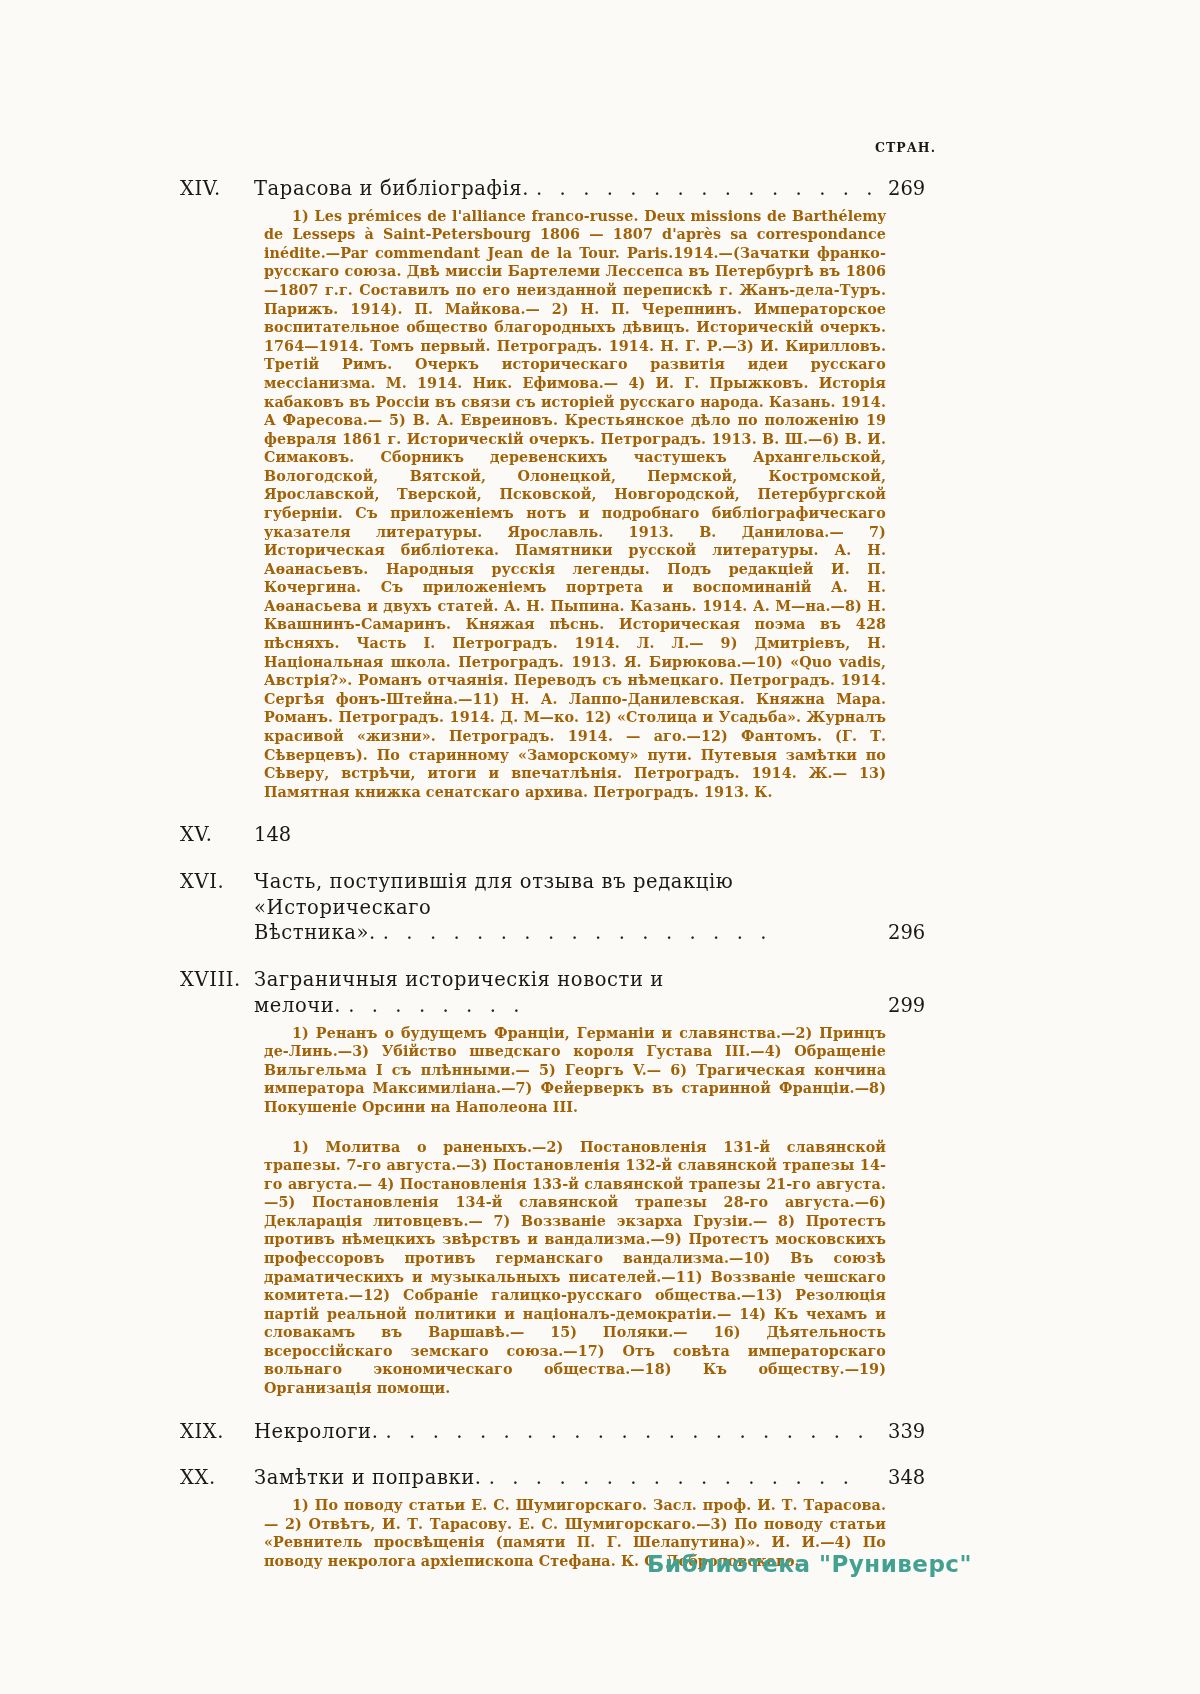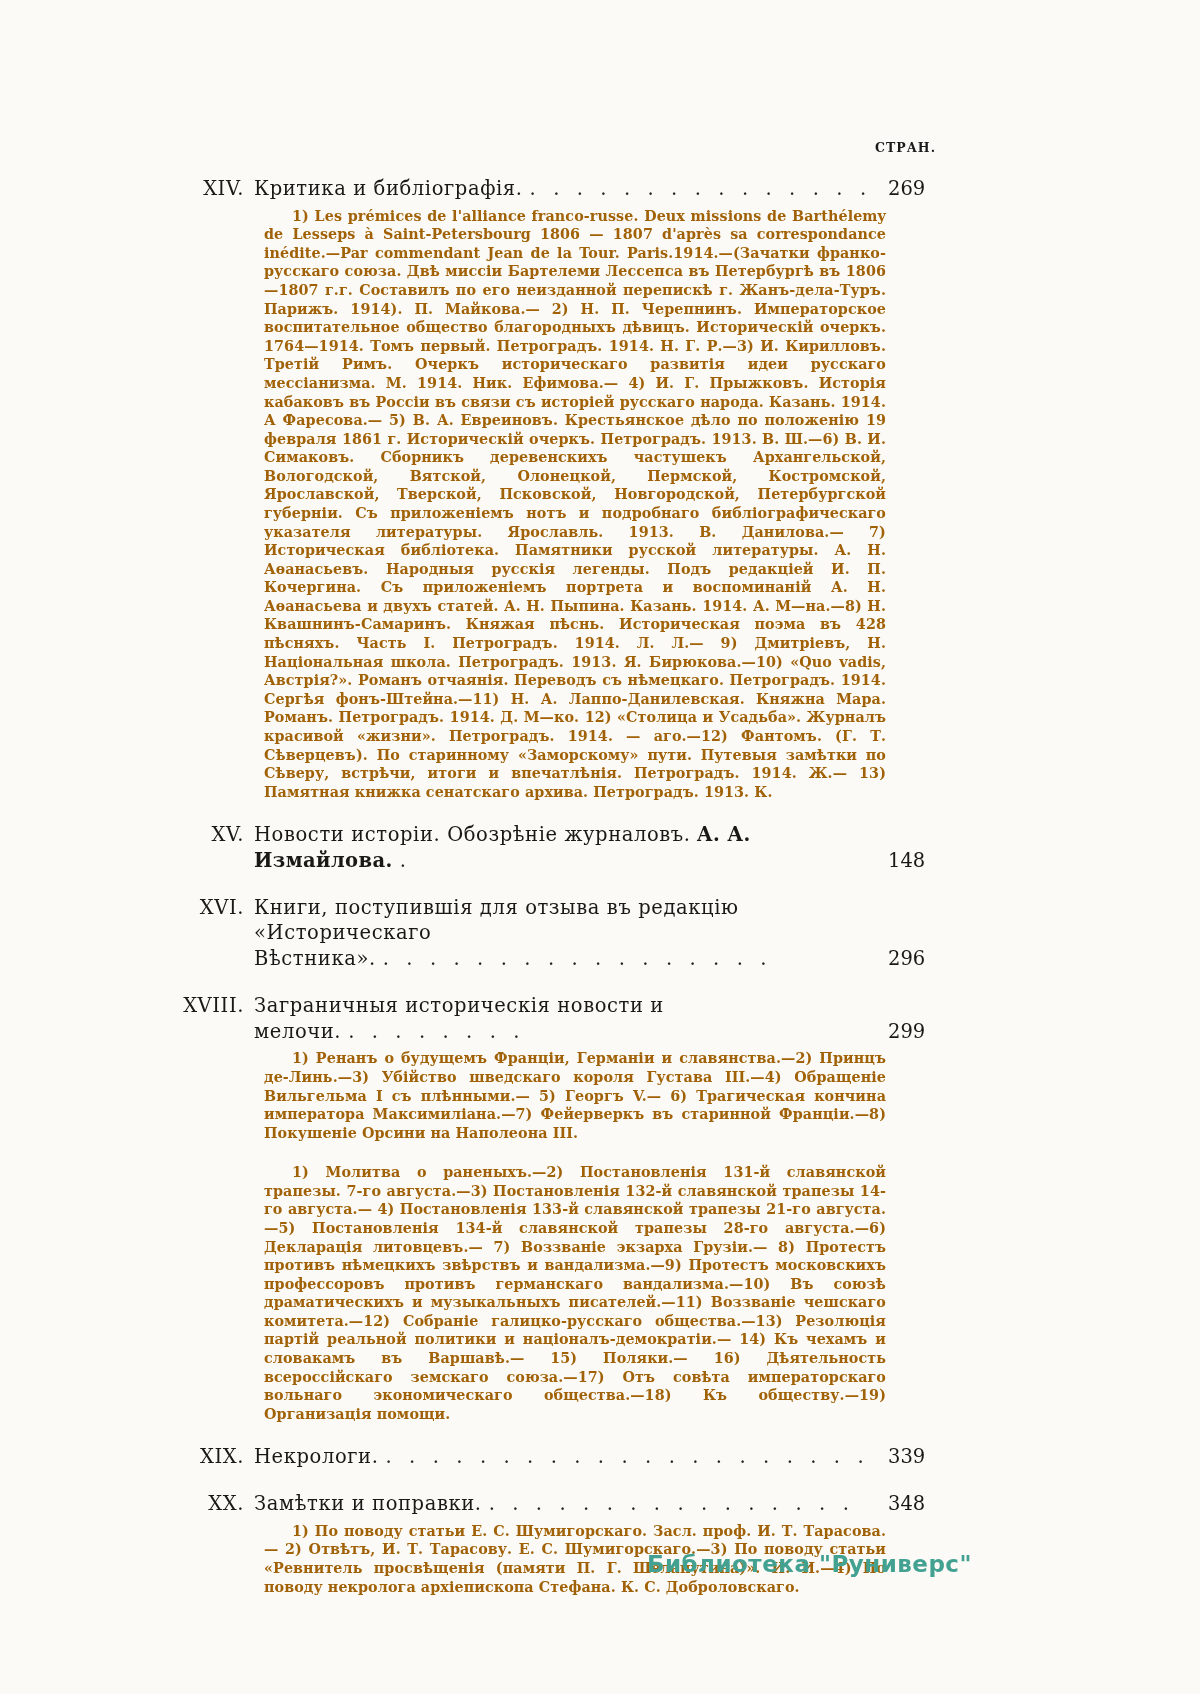--- a/index.html
+++ b/index.html
@@ -24,7 +24,7 @@
     display:flex;align-items:flex-start;
     font-size:19.5px;line-height:1.32;letter-spacing:0.6px;color:#1b1916;
   }
-  .numeral{flex:none;width:64px;text-align:right;padding-right:10px;}
+  .numeral{flex:none;width:64px;padding-right:10px;}
   .head-mid{flex:1;min-width:0;}
   .author{font-weight:bold;letter-spacing:0.4px;margin-left:6px;}
   .author:empty{margin:0;}

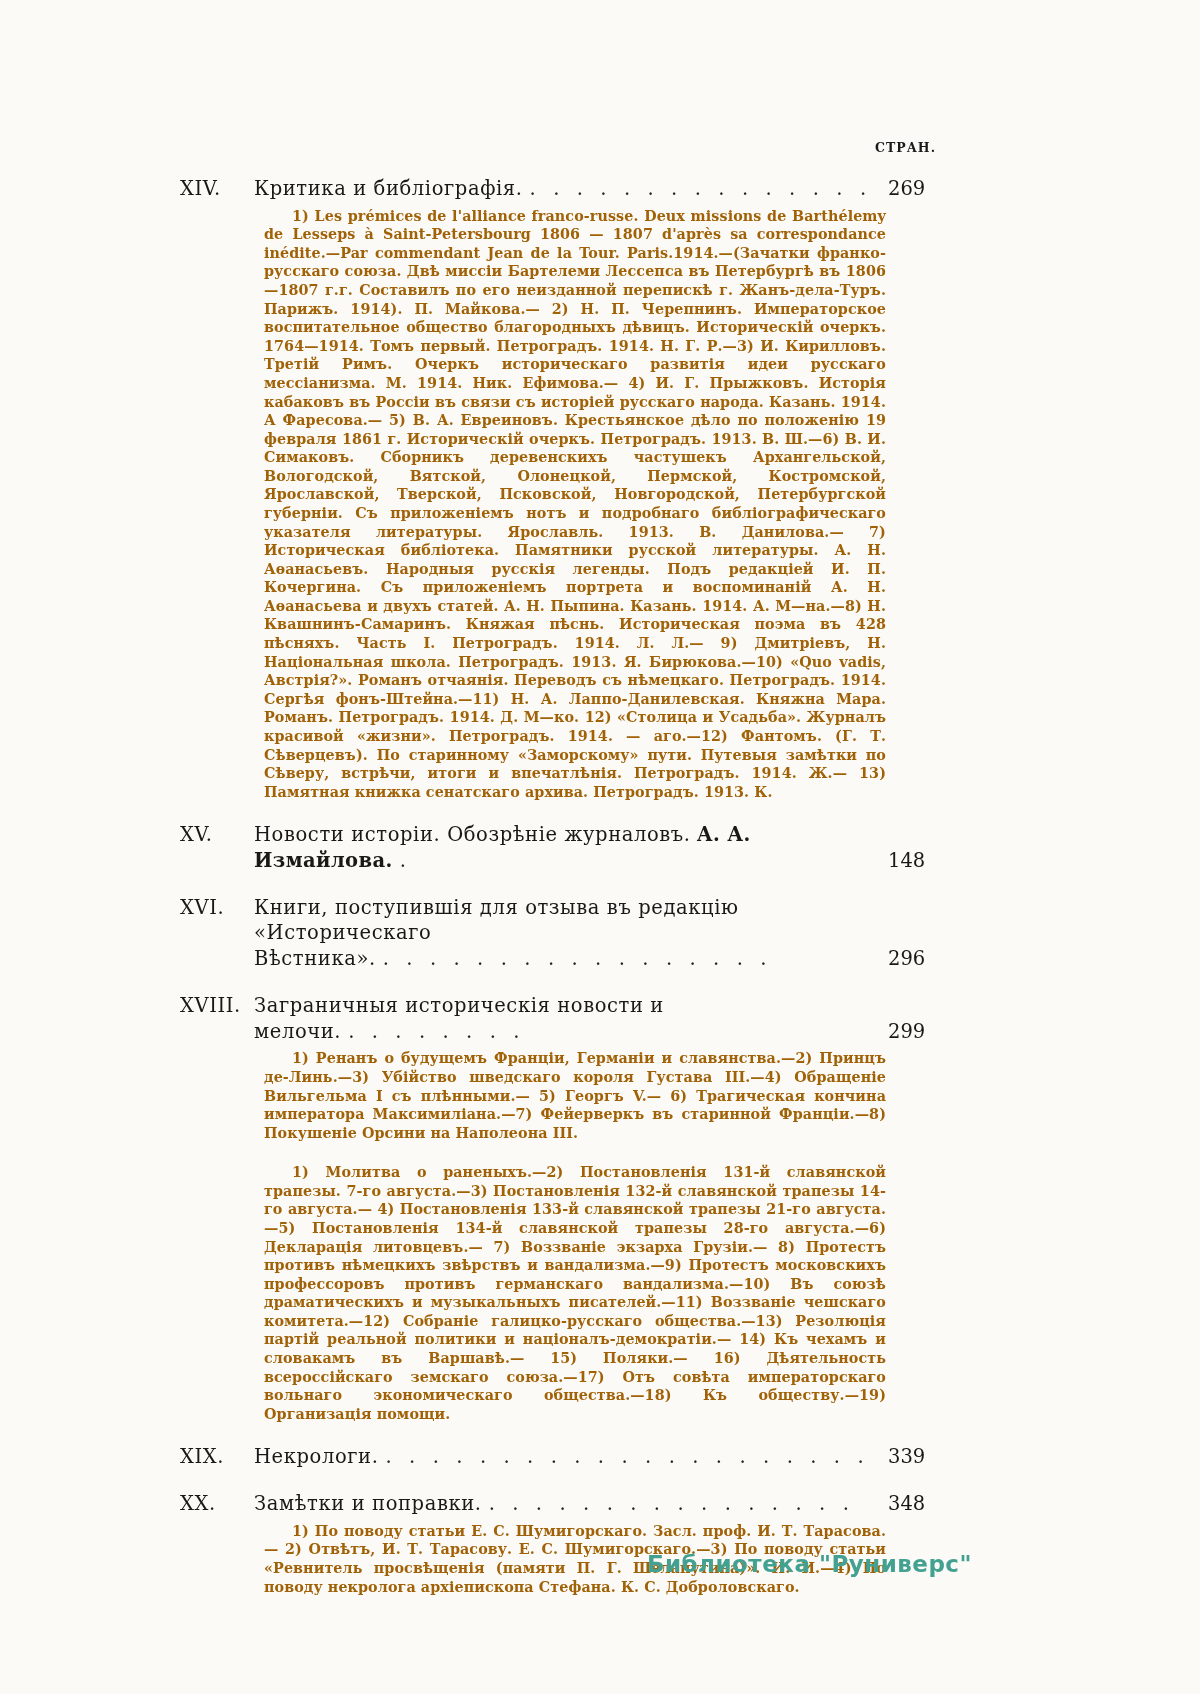--- a/index.html
+++ b/index.html
@@ -55,7 +55,7 @@
     <div class="entry">
       <div class="entry-head">
         <span class="numeral">XIV.</span>
-        <span class="head-mid"><span>Критика и библіографія.</span><span class="author"></span><span class="dots">. . . . . . . . . . . . . . .</span></span>
+        <span class="head-mid"><span>Тарасова и библіографія.</span><span class="author"></span><span class="dots">. . . . . . . . . . . . . . .</span></span>
         <span class="pagenum">269</span>
       </div>
       <div class="annotation">1) Les prémices de l'alliance franco-russe. Deux missions de Barthélemy de Lesseps à Saint-Petersbourg 1806 — 1807 d'après sa correspondance inédite.—Par commendant Jean de la Tour. Paris.1914.—(Зачатки франко-русскаго союза. Двѣ миссіи Бартелеми Лессепса въ Петербургѣ въ 1806—1807 г.г. Составилъ по его неизданной перепискѣ г. Жанъ-дела-Туръ. Парижъ. 1914). П. Майкова.— 2) Н. П. Черепнинъ. Императорское воспитательное общество благородныхъ дѣвицъ. Историческій очеркъ. 1764—1914. Томъ первый. Петроградъ. 1914. Н. Г. Р.—3) И. Кирилловъ. Третій Римъ. Очеркъ историческаго развитія идеи русскаго мессіанизма. М. 1914. Ник. Ефимова.— 4) И. Г. Прыжковъ. Исторія кабаковъ въ Россіи въ связи съ исторіей русскаго народа. Казань. 1914. А Фаресова.— 5) В. А. Евреиновъ. Крестьянское дѣло по положенію 19 февраля 1861 г. Историческій очеркъ. Петроградъ. 1913. В. Ш.—6) В. И. Симаковъ. Сборникъ деревенскихъ частушекъ Архангельской, Вологодской, Вятской, Олонецкой, Пермской, Костромской, Ярославской, Тверской, Псковской, Новгородской, Петербургской губерніи. Съ приложеніемъ нотъ и подробнаго библіографическаго указателя литературы. Ярославль. 1913. В. Данилова.— 7) Историческая библіотека. Памятники русской литературы. А. Н. Аѳанасьевъ. Народныя русскія легенды. Подъ редакціей И. П. Кочергина. Съ приложеніемъ портрета и воспоминаній А. Н. Аѳанасьева и двухъ статей. А. Н. Пыпина. Казань. 1914. А. М—на.—8) Н. Квашнинъ-Самаринъ. Княжая пѣснь. Историческая поэма въ 428 пѣсняхъ. Часть I. Петроградъ. 1914. Л. Л.— 9) Дмитріевъ, Н. Національная школа. Петроградъ. 1913. Я. Бирюкова.—10) «Quo vadis, Австрія?». Романъ отчаянія. Переводъ съ нѣмецкаго. Петроградъ. 1914. Сергѣя фонъ-Штейна.—11) Н. А. Лаппо-Данилевская. Княжна Мара. Романъ. Петроградъ. 1914. Д. М—ко. 12) «Столица и Усадьба». Журналъ красивой «жизни». Петроградъ. 1914. — аго.—12) Фантомъ. (Г. Т. Сѣверцевъ). По старинному «Заморскому» пути. Путевыя замѣтки по Сѣверу, встрѣчи, итоги и впечатлѣнія. Петроградъ. 1914. Ж.— 13) Памятная книжка сенатскаго архива. Петроградъ. 1913. К.</div>

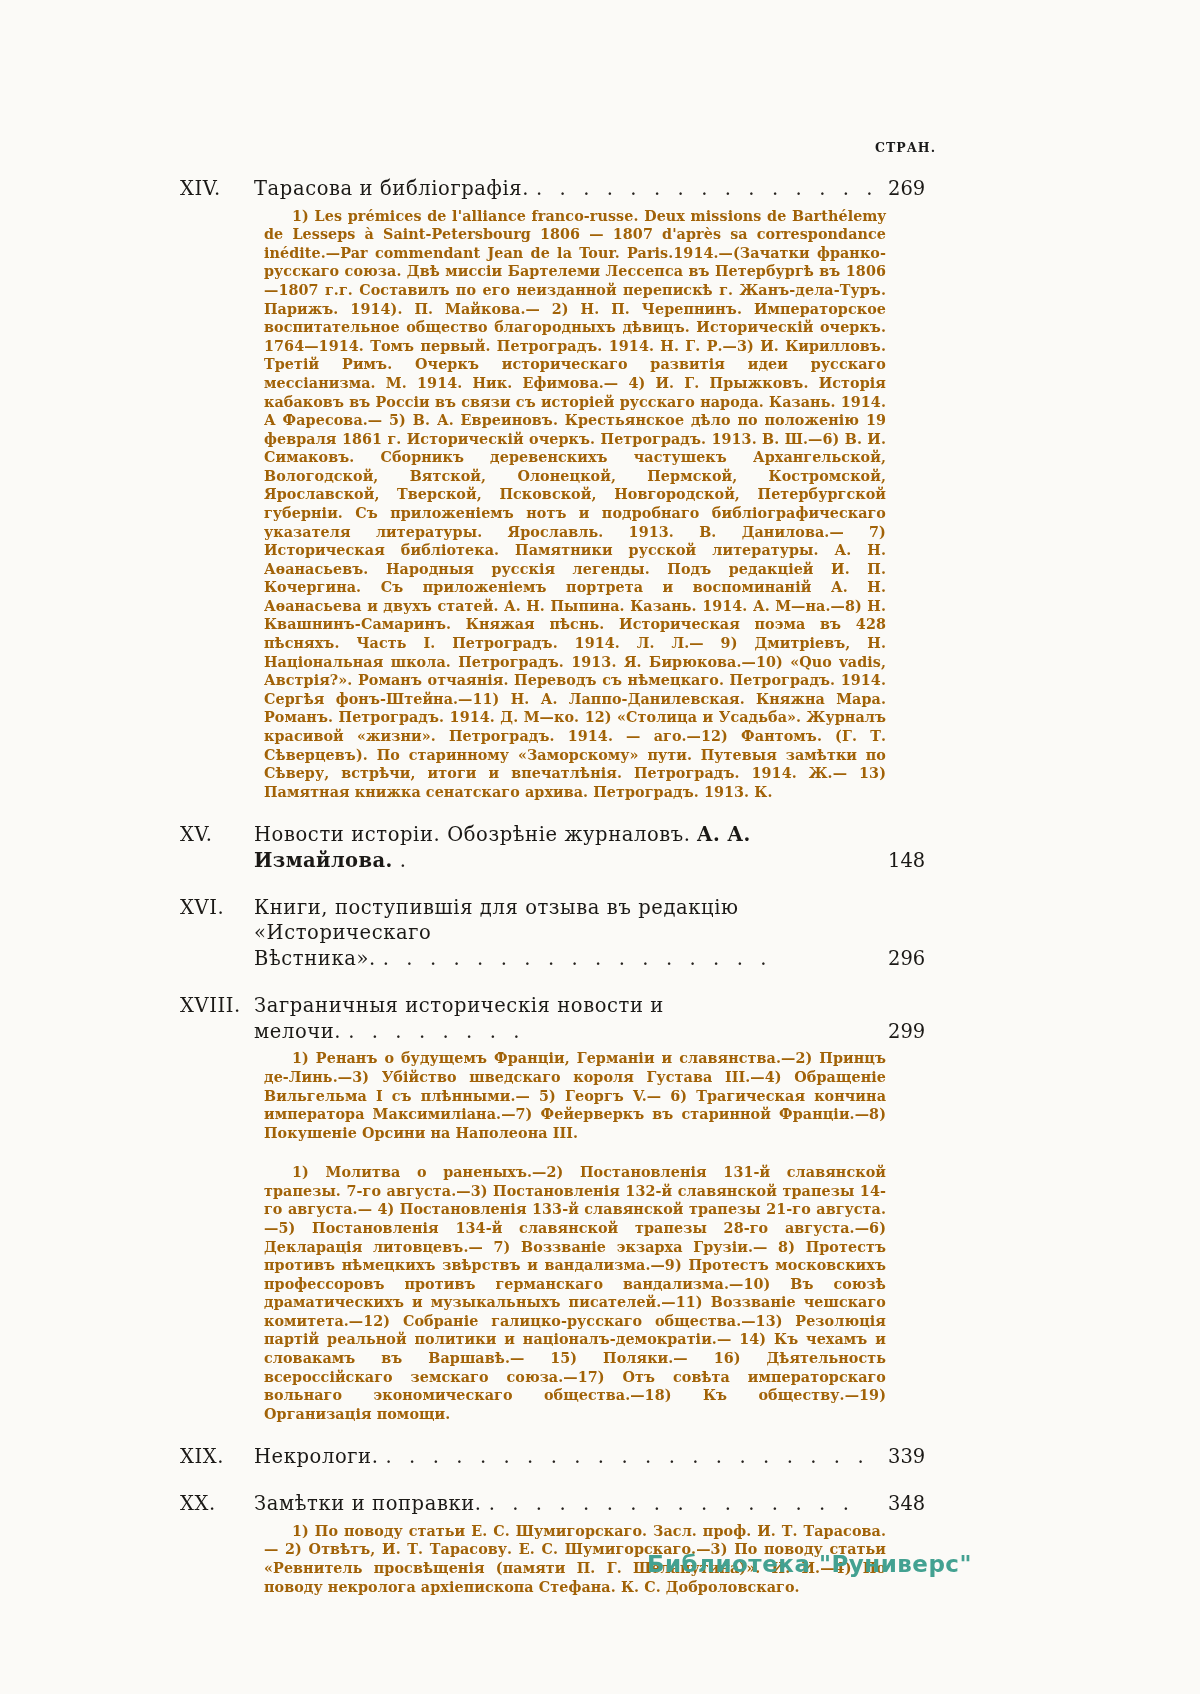--- a/index.html
+++ b/index.html
@@ -64,7 +64,6 @@
     <div class="entry">
       <div class="entry-head">
         <span class="numeral">XV.</span>
-        <span class="head-mid"><span>Новости исторіи. Обозрѣніе журналовъ.</span><span class="author">А. А. Измайлова.</span><span class="dots">.</span></span>
         <span class="pagenum">148</span>
       </div>
 

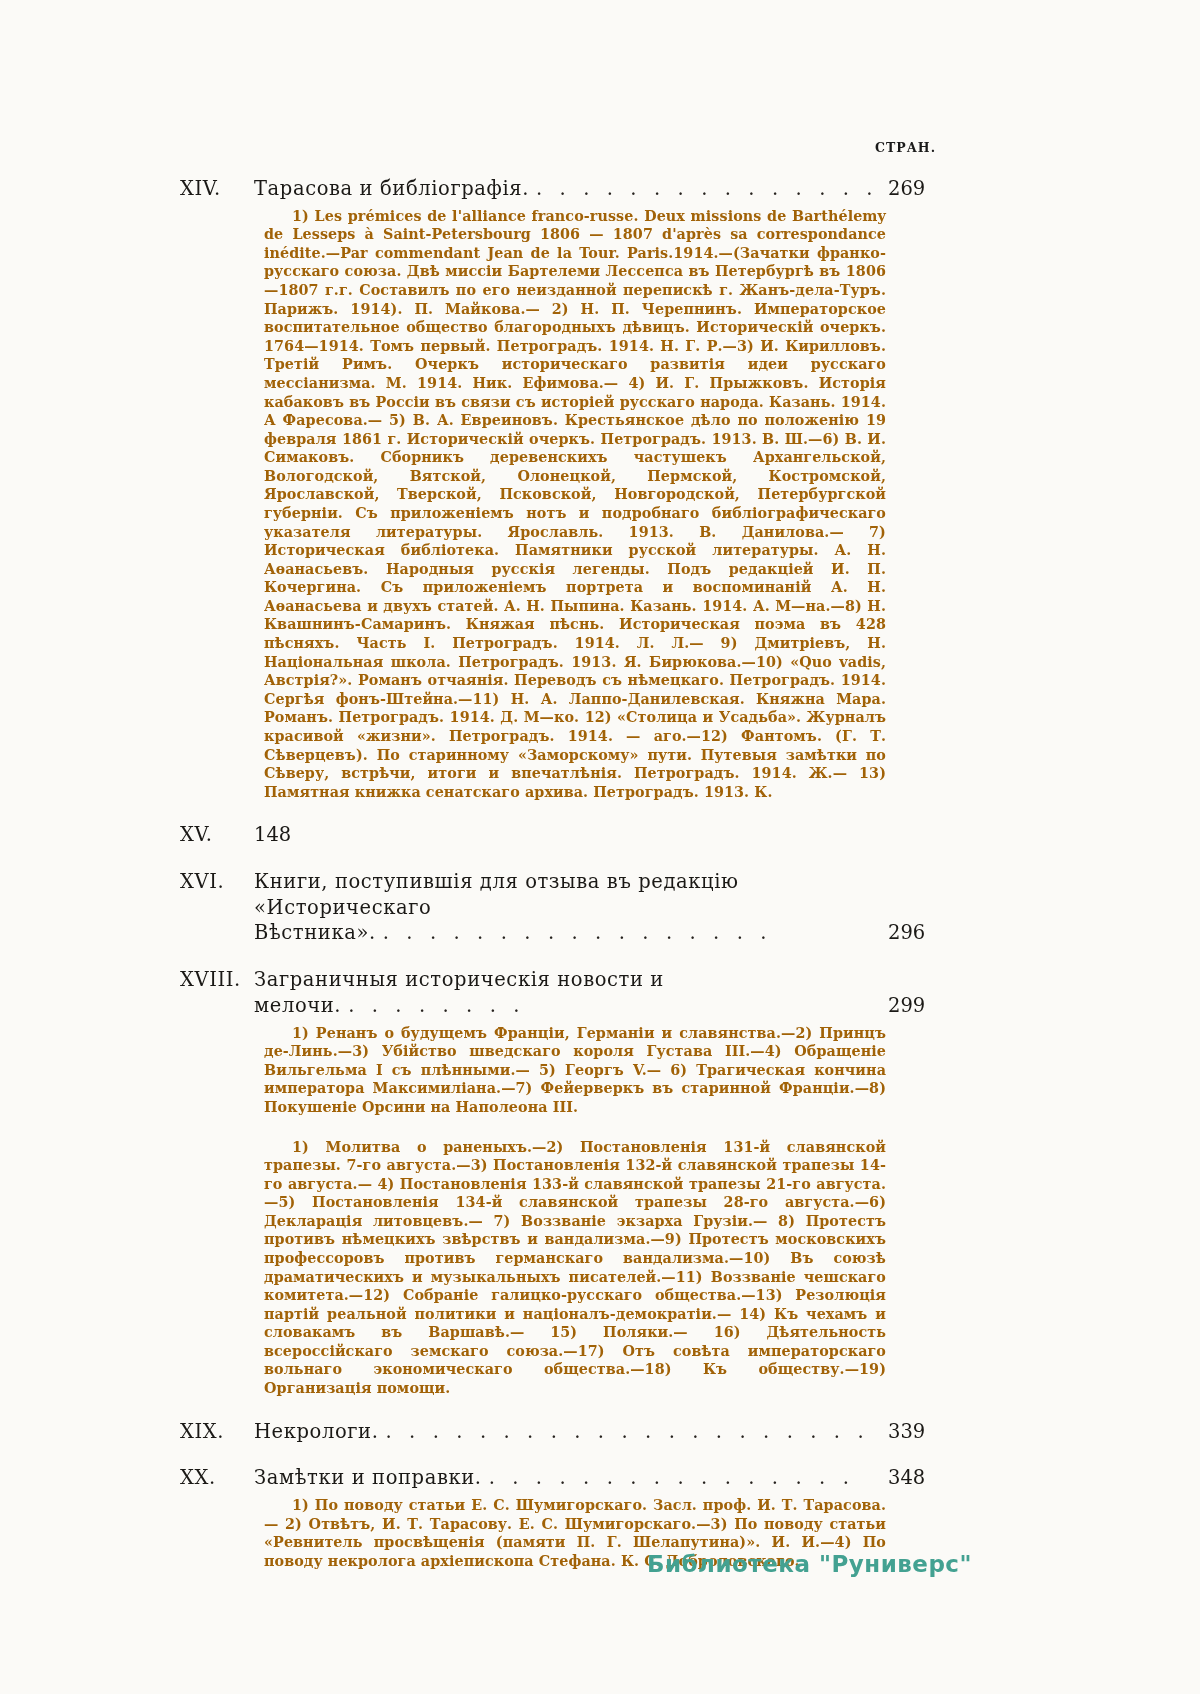--- a/index.html
+++ b/index.html
@@ -72,7 +72,7 @@
     <div class="entry">
       <div class="entry-head">
         <span class="numeral">XVI.</span>
-        <span class="head-mid"><span>Книги, поступившія для отзыва въ редакцію «Историческаго Вѣстника».</span><span class="author"></span><span class="dots">. . . . . . . . . . . . . . . . .</span></span>
+        <span class="head-mid"><span>Часть, поступившія для отзыва въ редакцію «Историческаго Вѣстника».</span><span class="author"></span><span class="dots">. . . . . . . . . . . . . . . . .</span></span>
         <span class="pagenum">296</span>
       </div>
 

